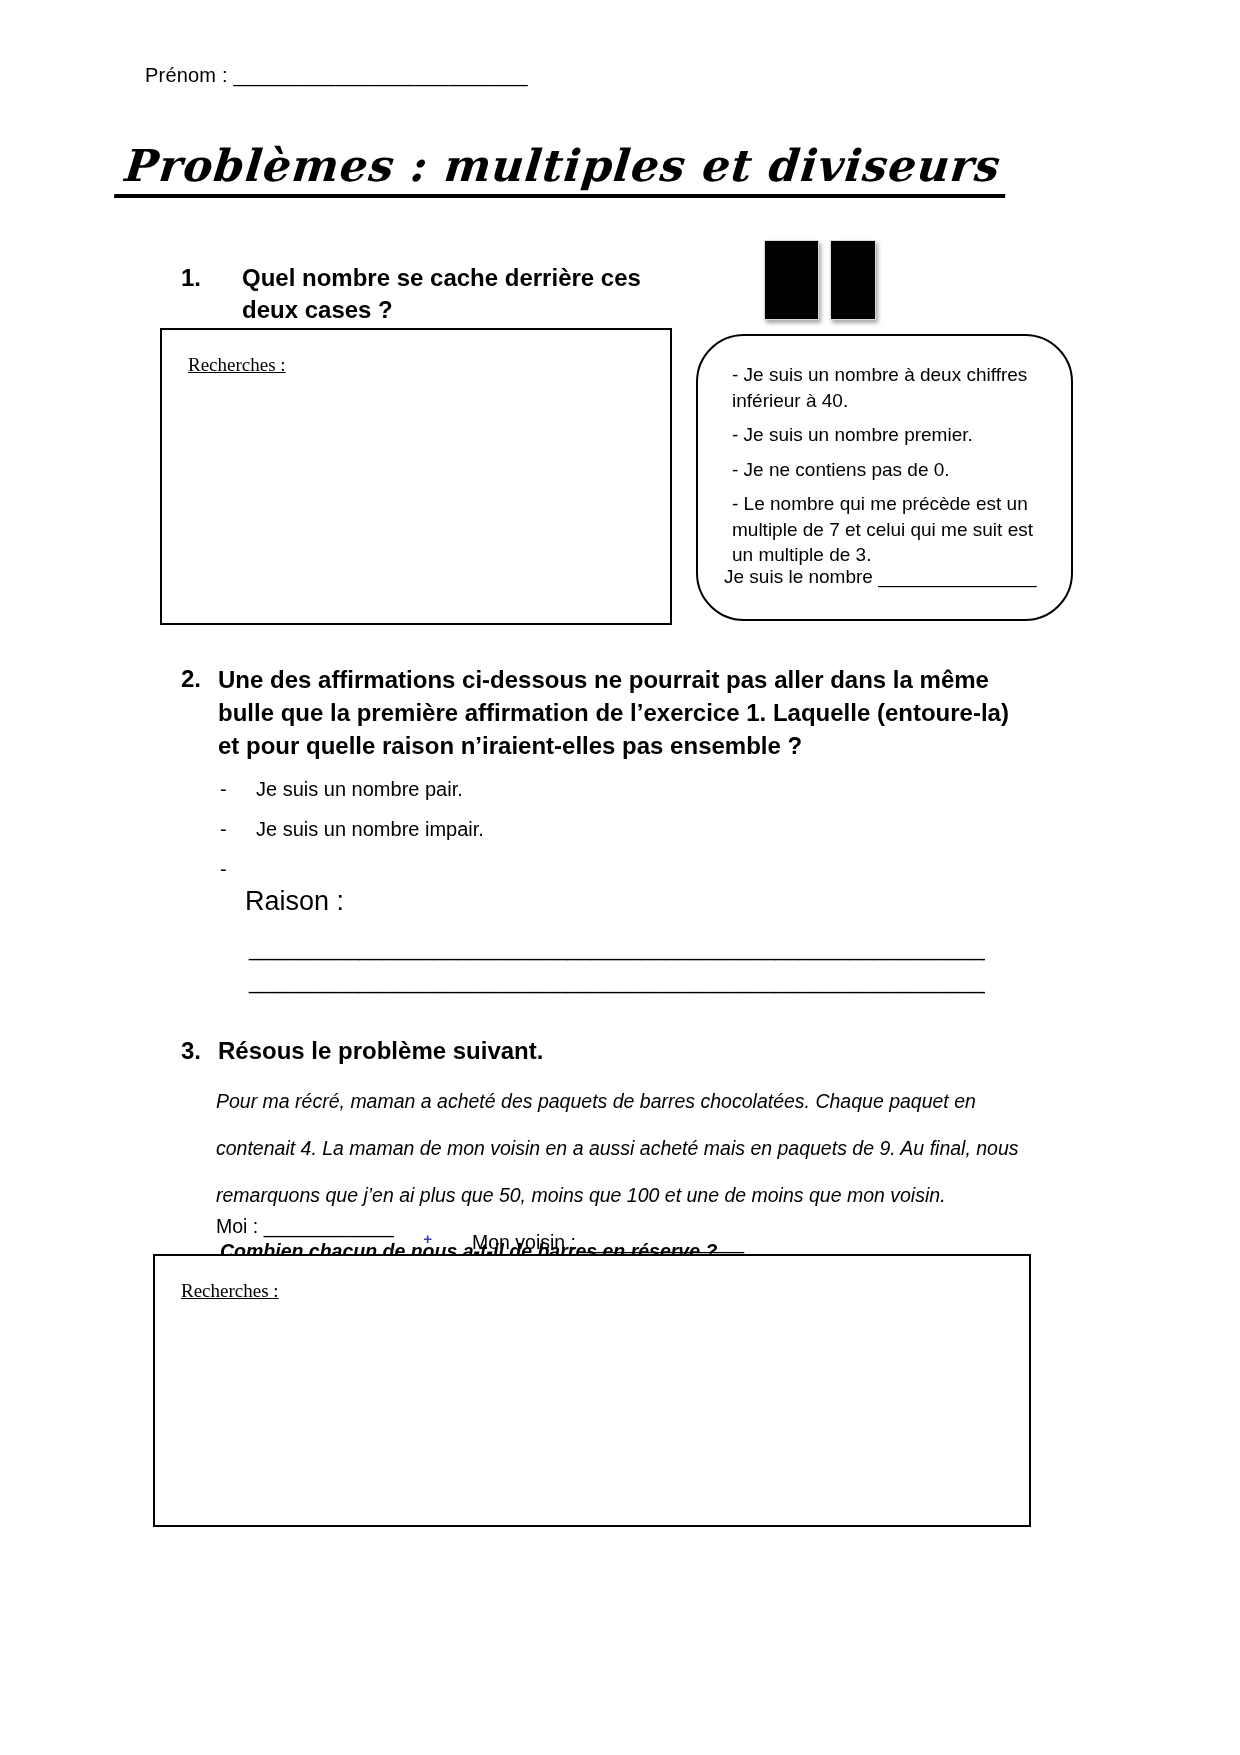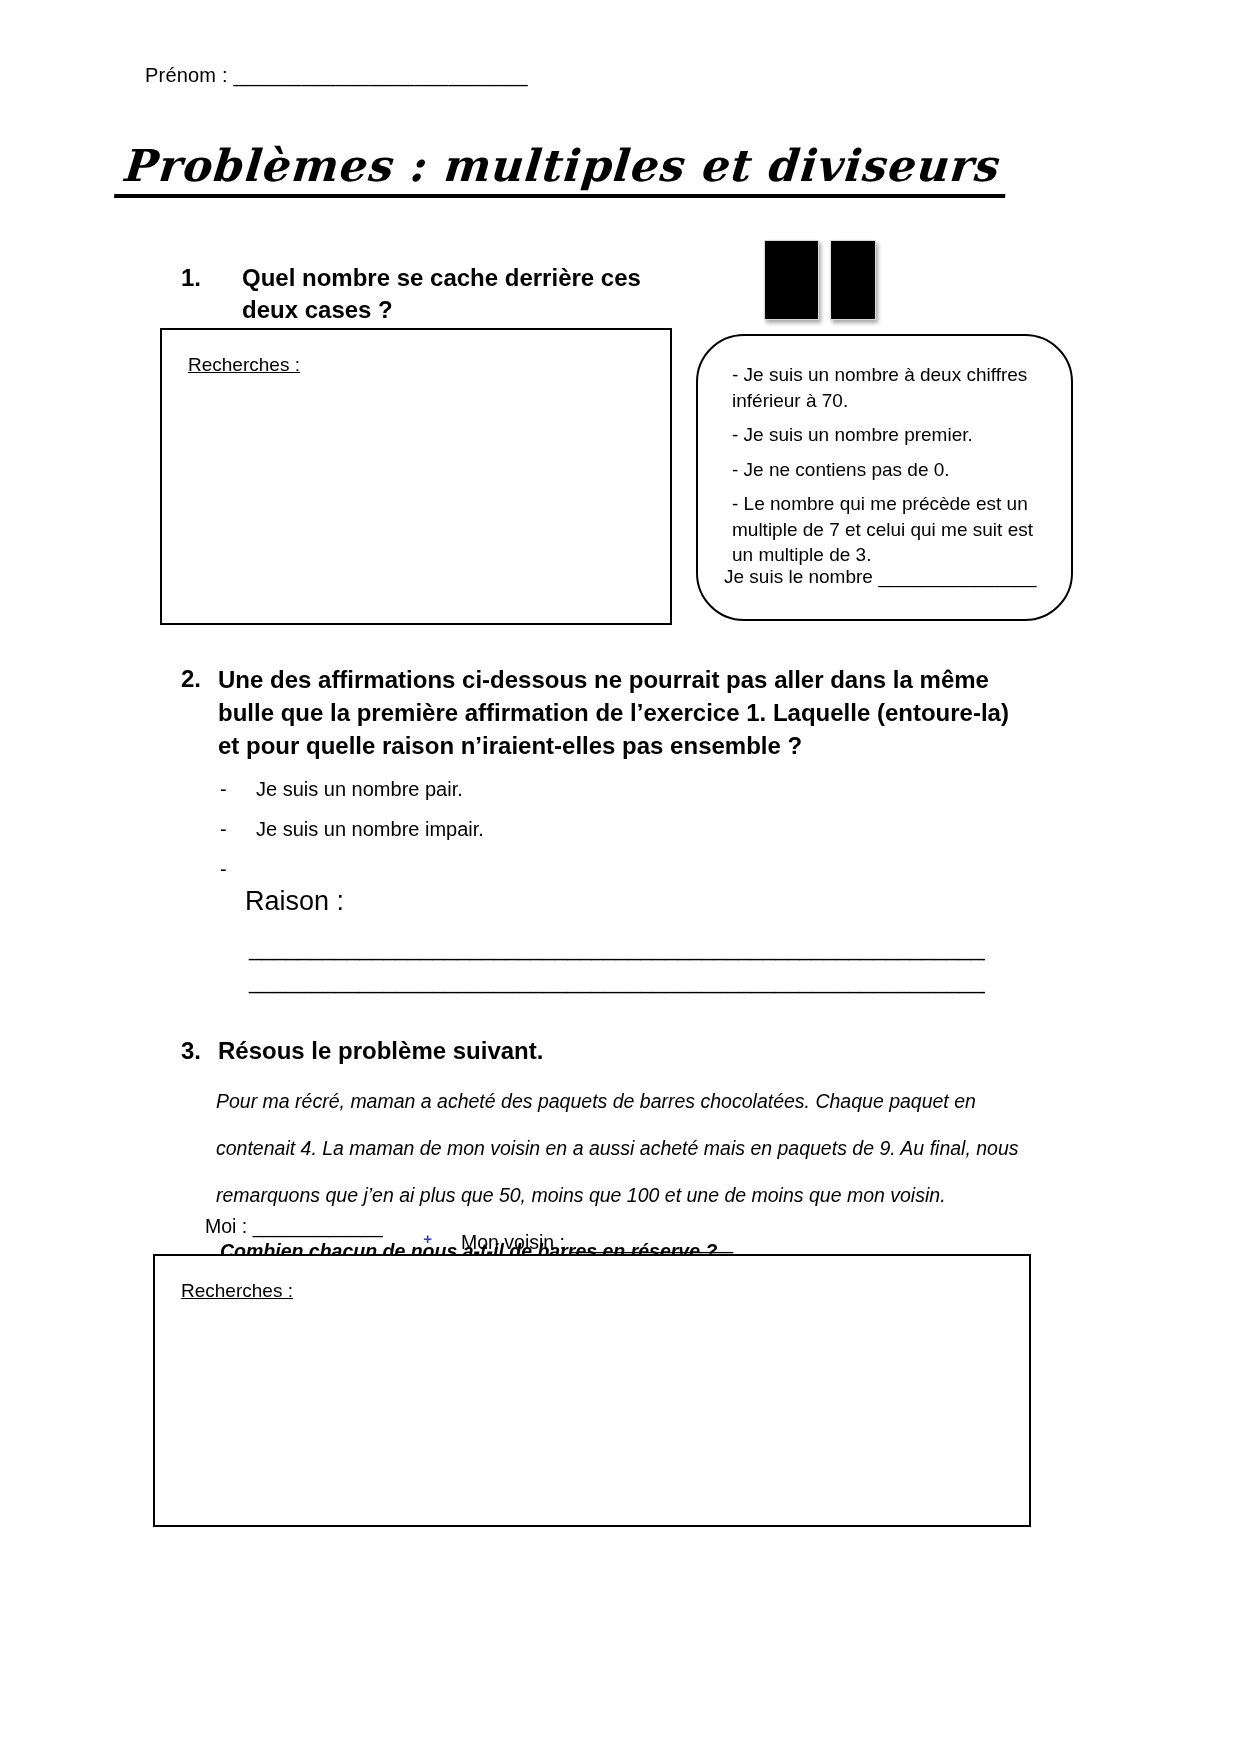--- a/index.html
+++ b/index.html
@@ -62,7 +62,7 @@
   .case-2 { width:46px; }
 
   
-  .box { position:absolute; border:2px solid #000; background:#fff; }
+  .box { position:absolute; border:2px solid #000; background:#fff;font-family:Liberation Serif, serif; }
   .box-1 { left:152px; top:320px; width:512px; height:297px; }
   .box-2 { left:145px; top:1246px; width:878px; height:273px; }
   .recherches-label {

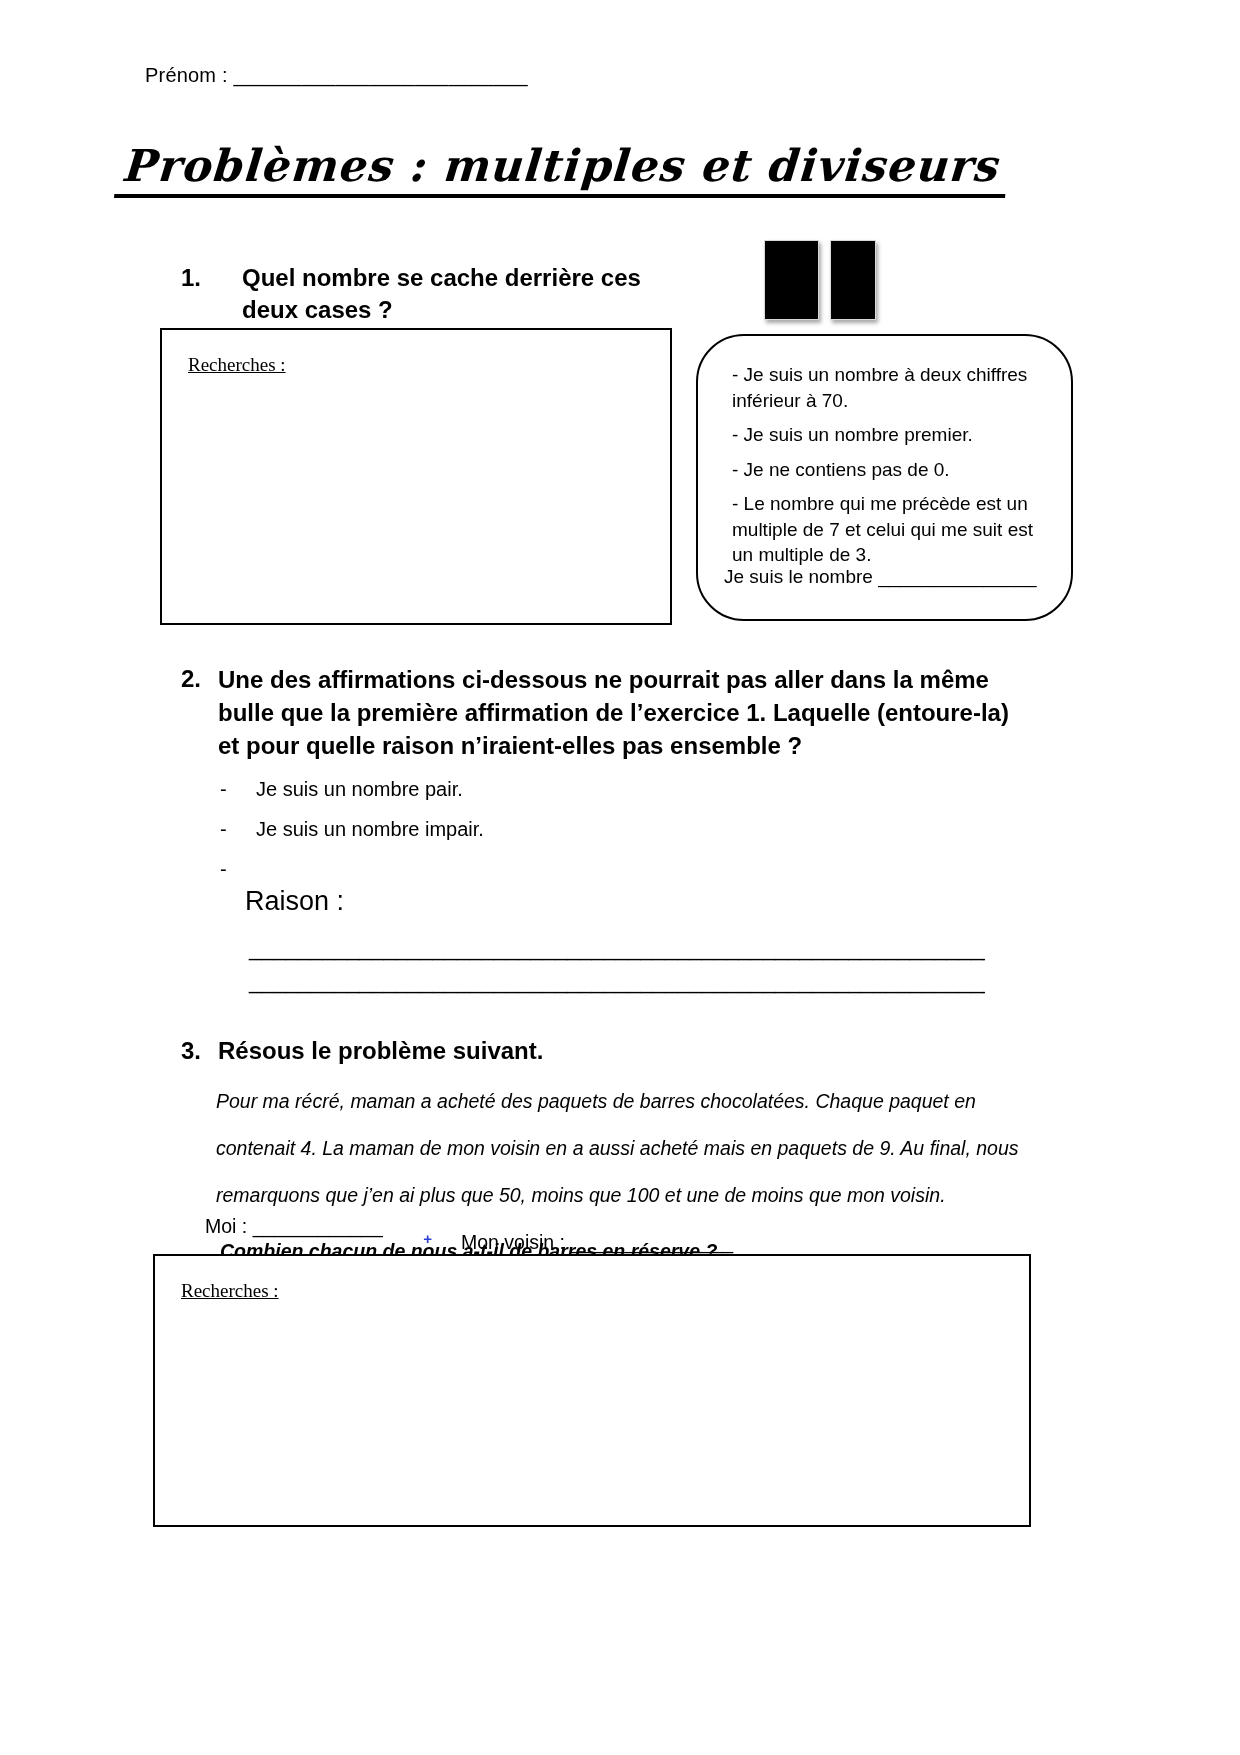--- a/index.html
+++ b/index.html
@@ -145,7 +145,7 @@
   </div>
 
   <div class="bubble">
-    <div class="clue">- Je suis un nombre à deux chiffres inférieur à 70.</div>
+    <div class="clue">- Je suis un nombre à deux chiffres inférieur à 40.</div>
     <div class="clue">- Je suis un nombre premier.</div>
     <div class="clue">- Je ne contiens pas de 0.</div>
     <div class="clue">- Le nombre qui me précède est un multiple de 7 et celui qui me suit est un multiple de 3.</div>

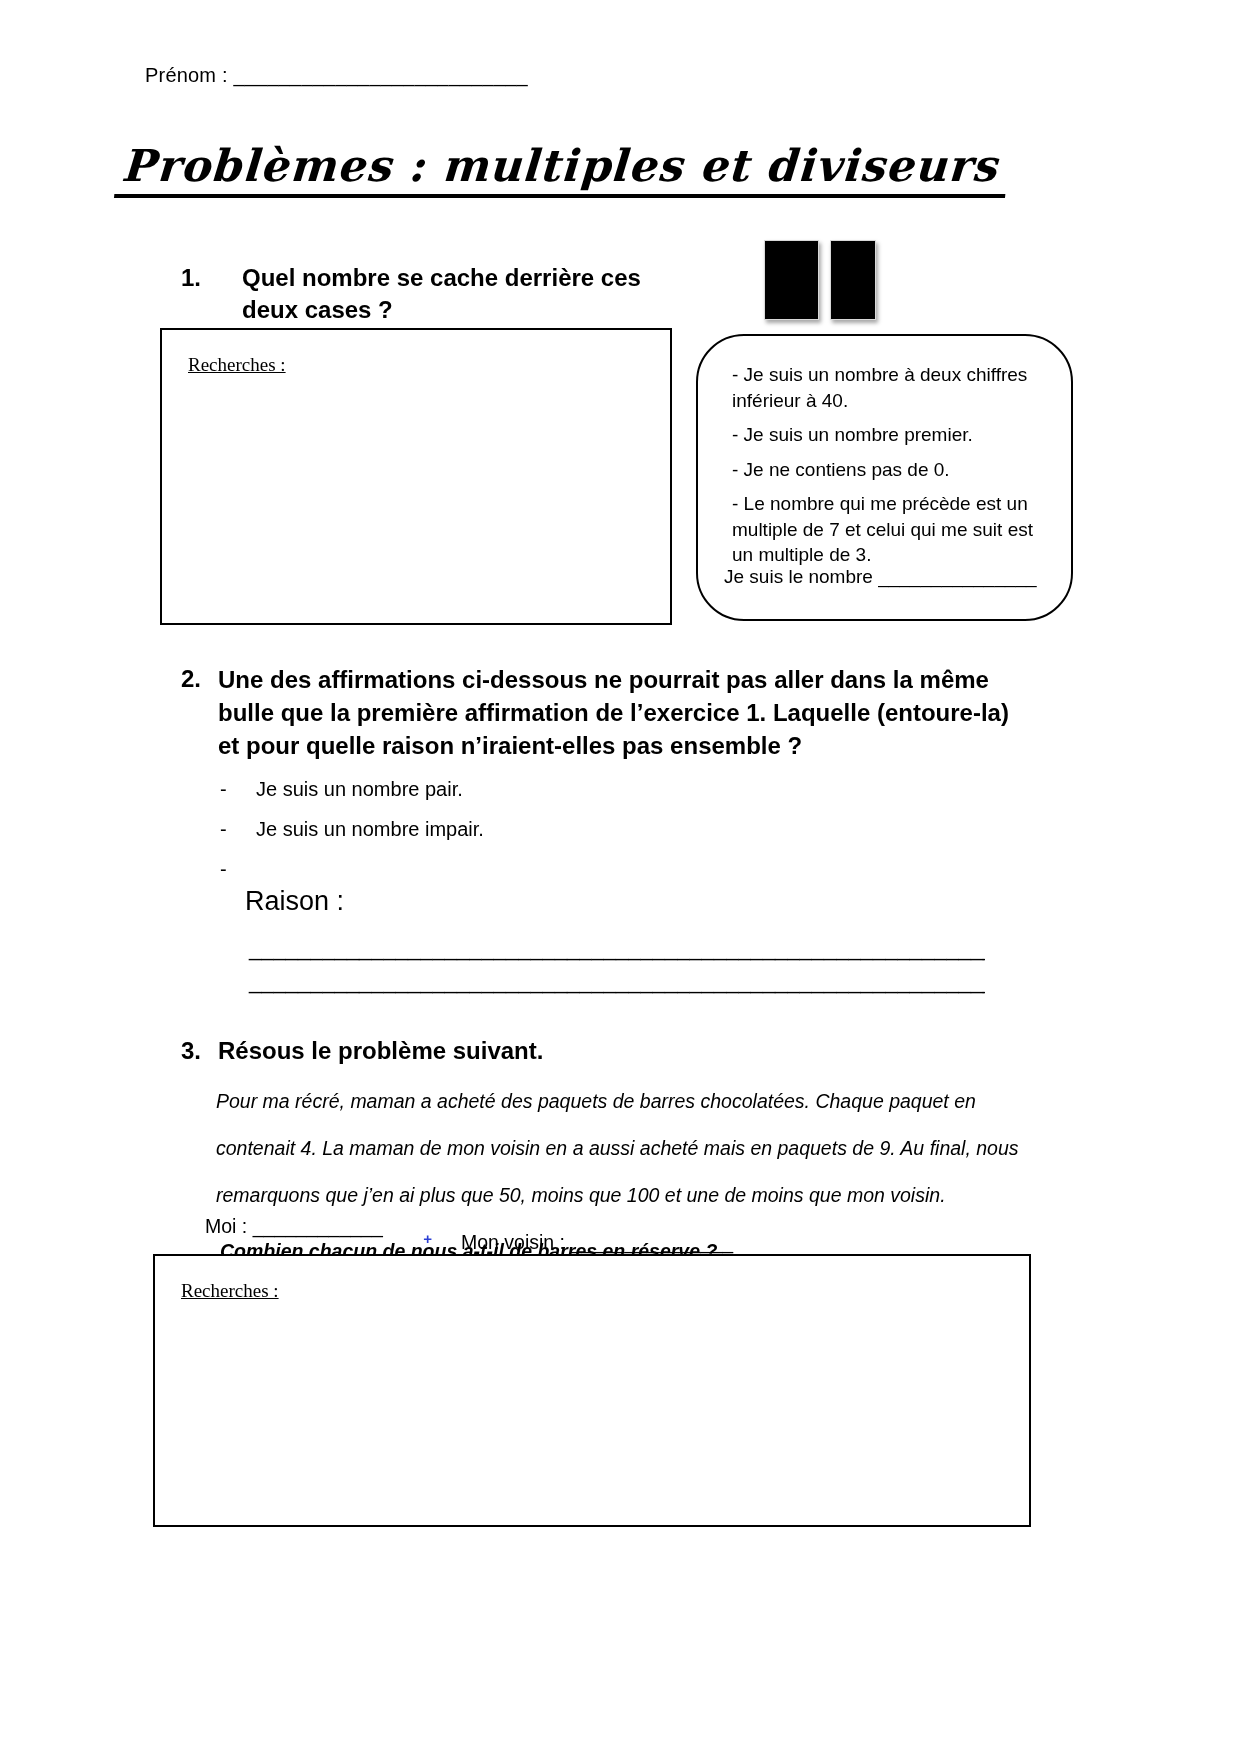--- a/index.html
+++ b/index.html
@@ -114,7 +114,7 @@
     color:#2b3fd4; font-weight:bold; font-size:15px;
   }
   .blanks-row {
-    position:absolute; left:189px; top:1203px;
+    position:absolute; left:200px; top:1203px;
     width:840px; font-size:19.5px;
   }
   .blanks-row .voisin { position:absolute; left:260px; top:0;margin-top:16px; }

